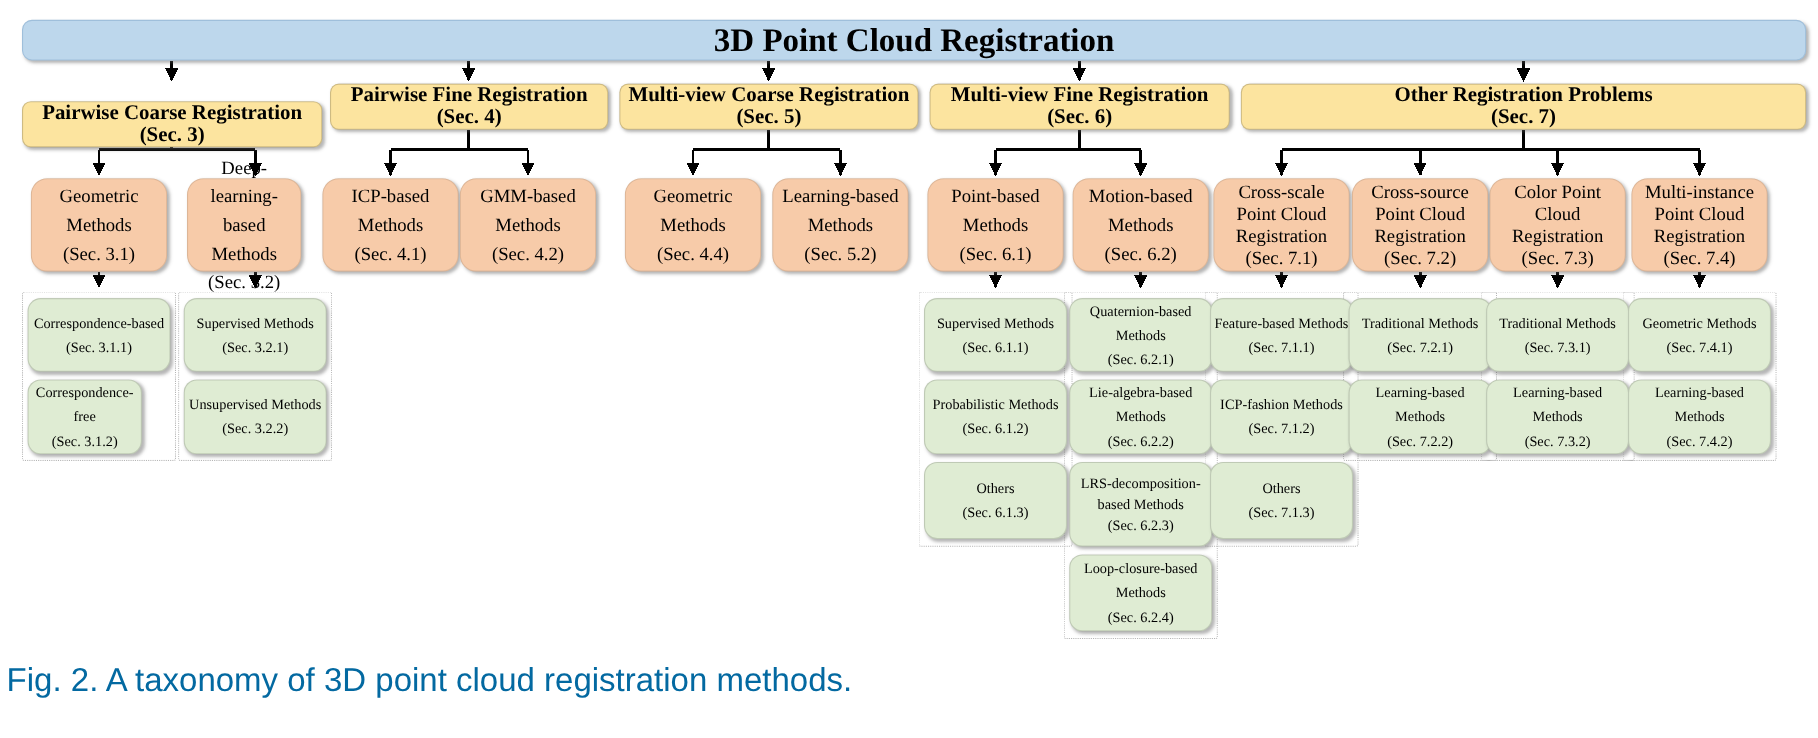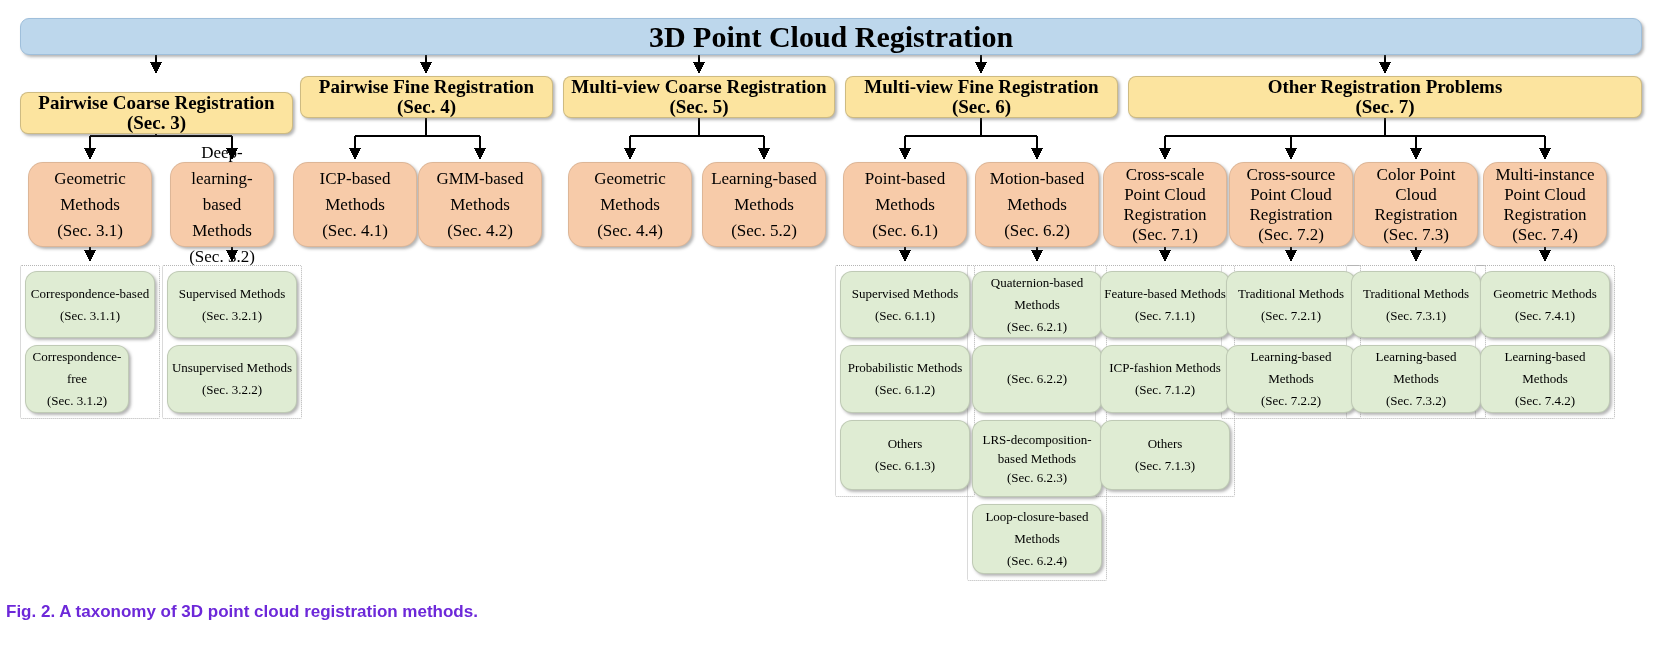--- a/index.html
+++ b/index.html
@@ -209,6 +209,7 @@
   <span class="sec2">(Sec. 6.2.1)</span>
 </div>
 <div class="node leaf-node" style="left:972px;top:345px;width:130px;height:68px">
+  <span class="lbl">Lie-algebra-based Methods</span>
   <span class="sec2">(Sec. 6.2.2)</span>
 </div>
 <div class="node leaf-node tight" style="left:972px;top:420px;width:130px;height:77px">

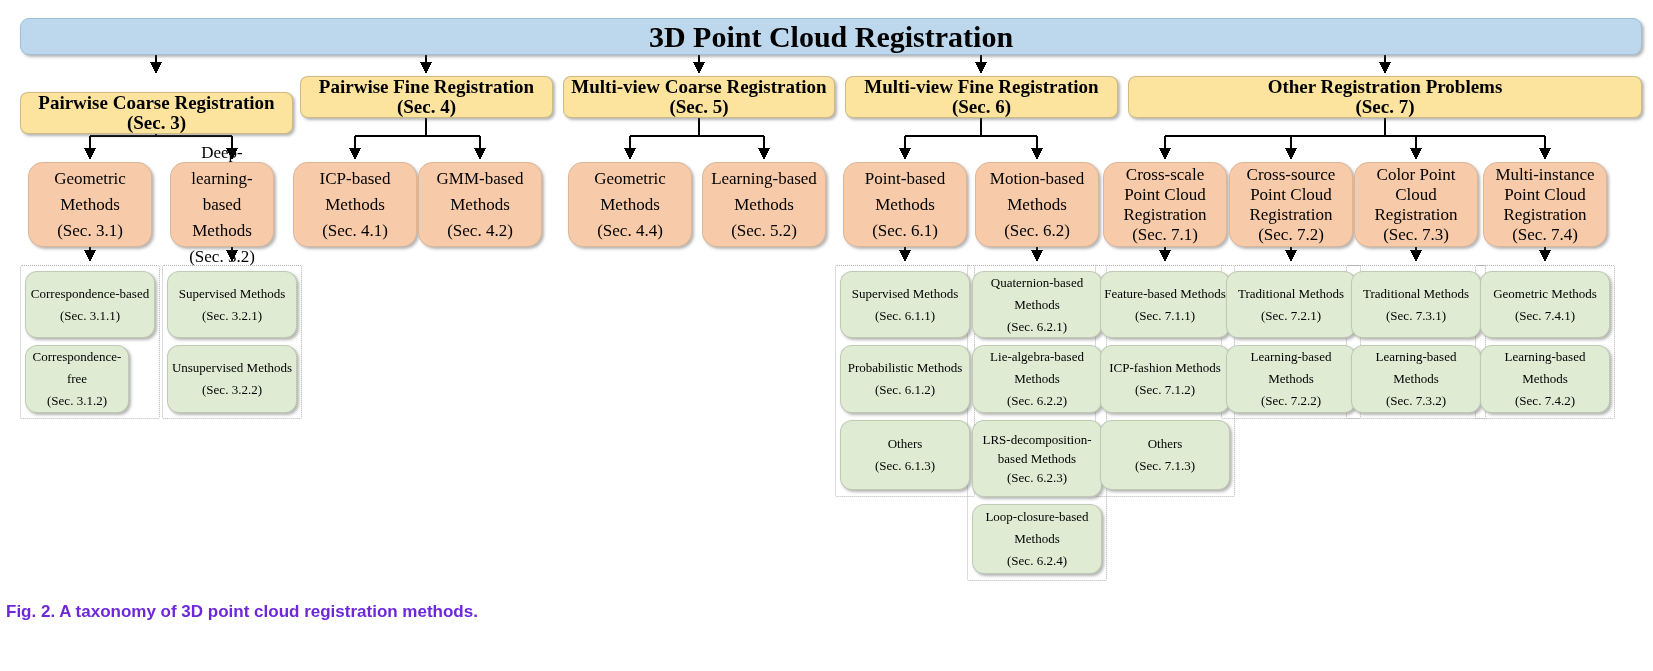--- a/index.html
+++ b/index.html
@@ -31,7 +31,7 @@
         background:transparent;border-radius:2px;}
   .caption{position:absolute;left:6px;top:602px;
         font-family:"Liberation Sans","DejaVu Sans",sans-serif;
-        font-size:17px;color:#6d28d9;font-weight:bold;}
+        font-size:30px;color:#0369a1;}
 </style>
 </head>
 <body>

